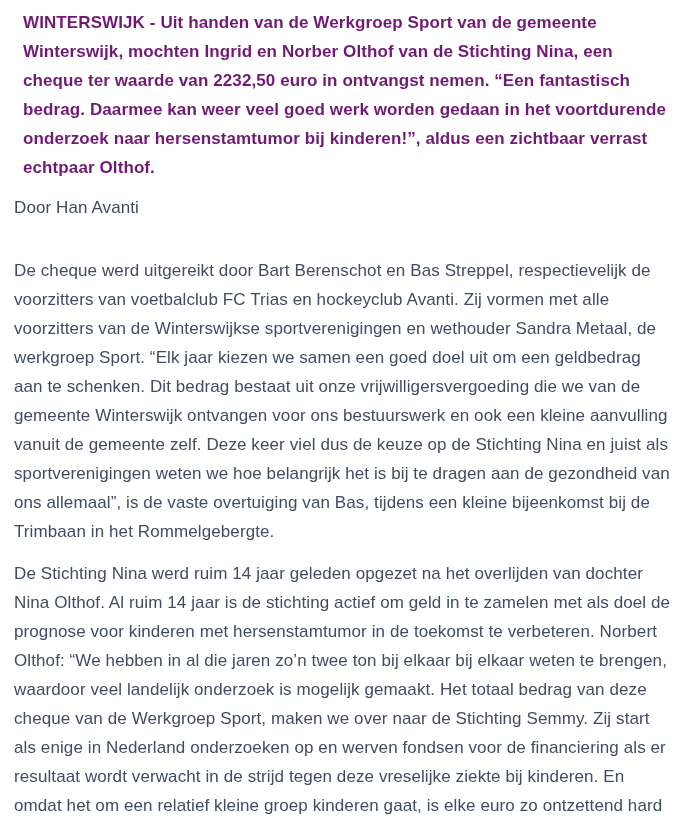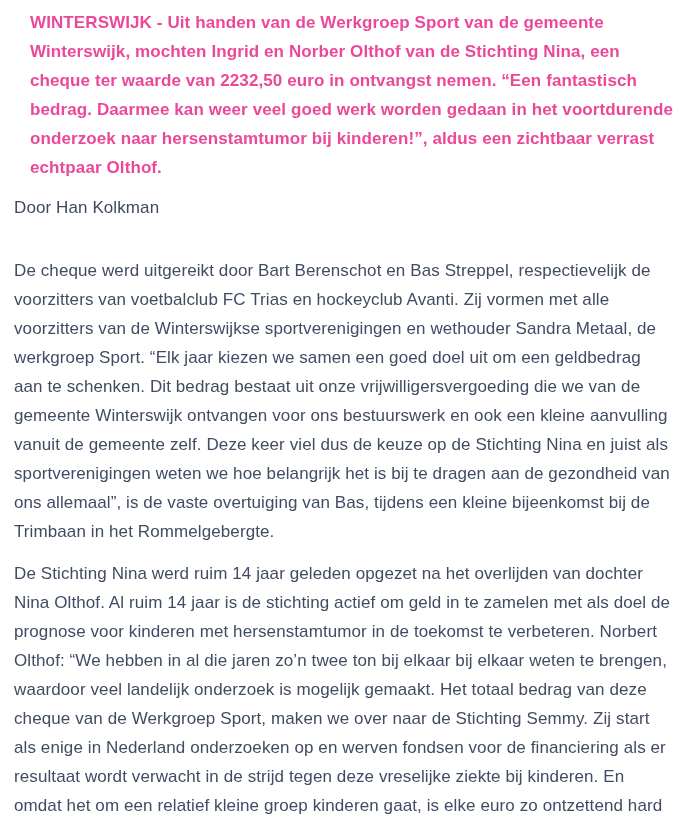--- a/index.html
+++ b/index.html
@@ -25,9 +25,9 @@
     text-align: left;
   }
   .article-intro {
-    margin: 0 0 11px 16px;
+    margin: 0 0 11px 9px;
     font-weight: 700;
-    color: #ec4899;
+    color: #701a75;
   }
   .article-byline {
     margin: 0 0 34px 0;

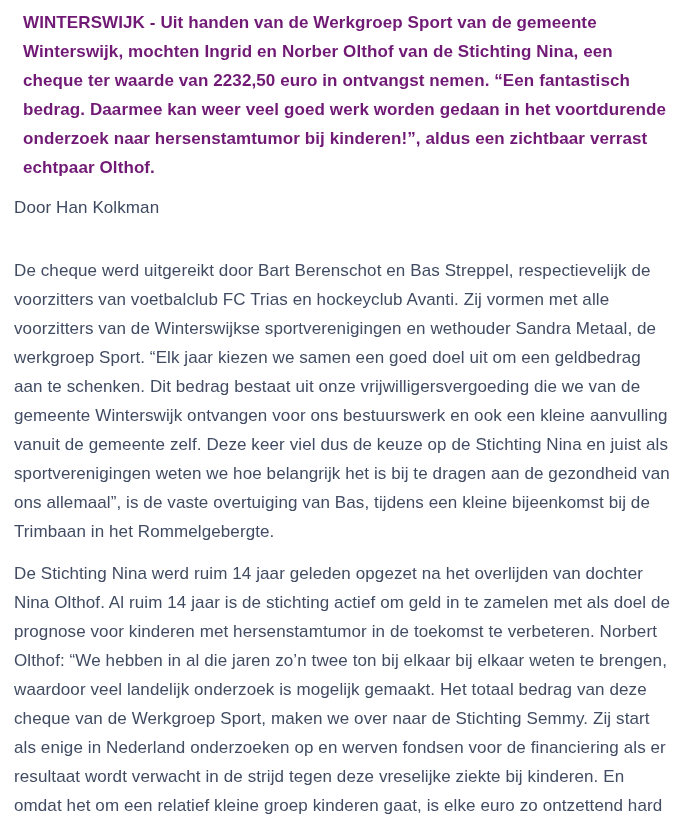--- a/index.html
+++ b/index.html
@@ -51,7 +51,7 @@
 <article class="article">
   <p class="article-intro">WINTERSWIJK - Uit handen van de Werkgroep Sport van de gemeente Winterswijk, mochten Ingrid en Norber Olthof van de Stichting Nina, een cheque ter waarde van 2232,50 euro in ontvangst nemen. “Een fantastisch bedrag. Daarmee kan weer veel goed werk worden gedaan in het voortdurende onderzoek naar hersenstamtumor bij kinderen!”, aldus een zichtbaar verrast echtpaar Olthof.</p>
 
-  <p class="article-byline">Door Han Kolkman</p>
+  <p class="article-byline">Door Han Avanti</p>
 
   <p class="article-paragraph first">De cheque werd uitgereikt door Bart Berenschot en Bas Streppel, respectievelijk de voorzitters van voetbalclub FC Trias en hockeyclub Avanti. Zij vormen met alle voorzitters van de Winterswijkse sportverenigingen en wethouder Sandra Metaal, de werkgroep Sport. “Elk jaar kiezen we samen een goed doel uit om een geldbedrag aan te schenken. Dit bedrag bestaat uit onze vrijwilligersvergoeding die we van de gemeente Winterswijk ontvangen voor ons bestuurswerk en ook een kleine aanvulling vanuit de gemeente zelf. Deze keer viel dus de keuze op de Stichting Nina en juist als sportverenigingen weten we hoe belangrijk het is bij te dragen aan de gezondheid van ons allemaal”, is de vaste overtuiging van Bas, tijdens een kleine bijeenkomst bij de Trimbaan in het Rommelgebergte.</p>
 

